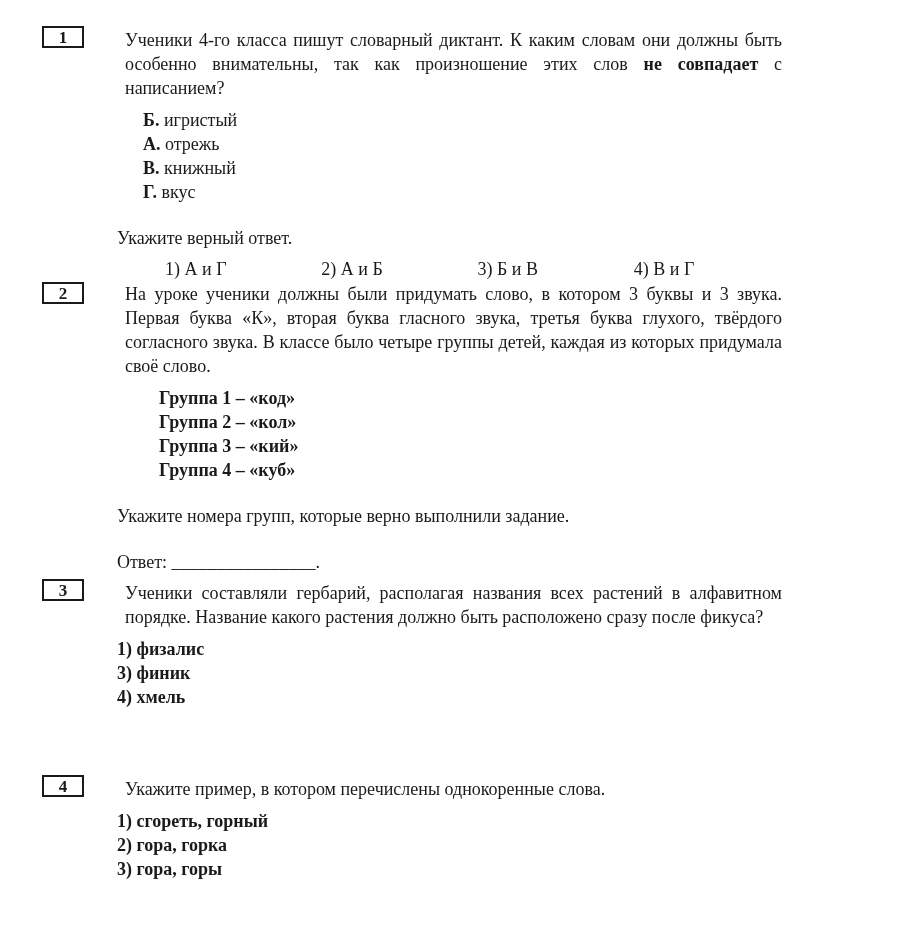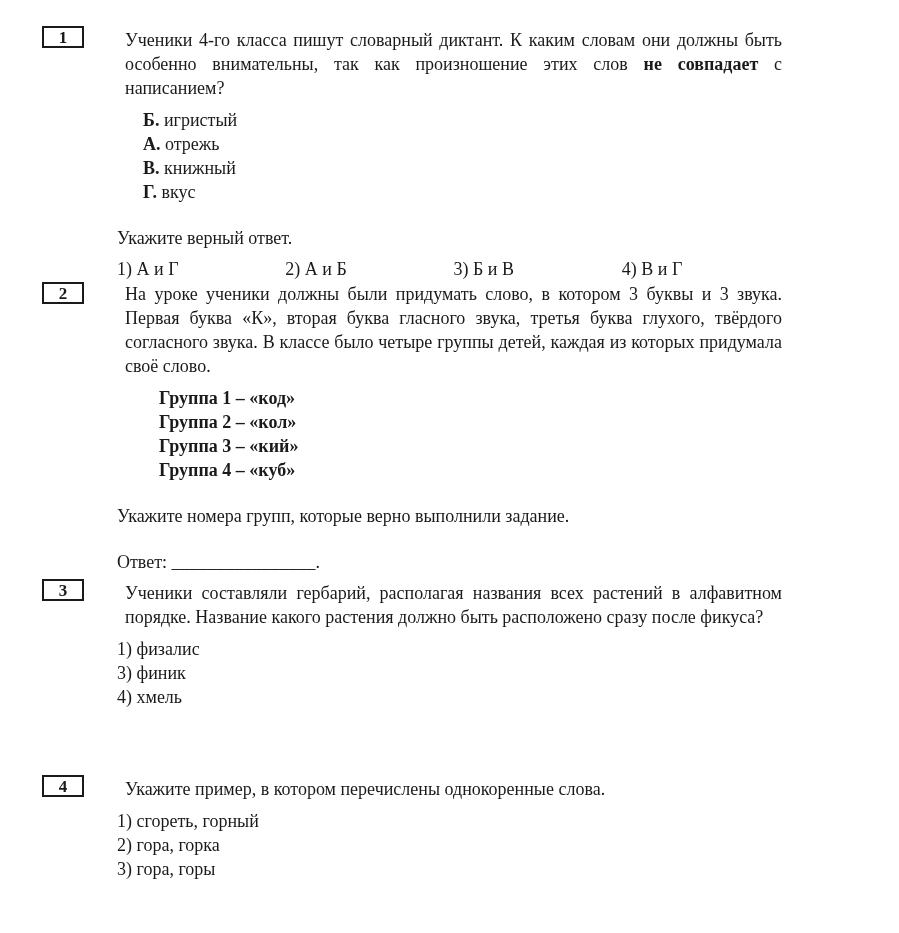--- a/index.html
+++ b/index.html
@@ -21,7 +21,7 @@
   .opts-letter { margin:8px 0 0 26px; }
   .opts-letter div { line-height:24px; }
   .instr { line-height:24px; margin-top:22px; }
-  .answers-row { display:flex; margin-top:7px; line-height:24px; }
+  .answers-row { display:flex; margin-top:7px; line-height:24px;margin-left:48px; }
   .answers-row span { width:170px; display:inline-block; }
   .groups { margin:6px 0 0 42px; }
   .groups div { font-weight:bold; line-height:24px; }

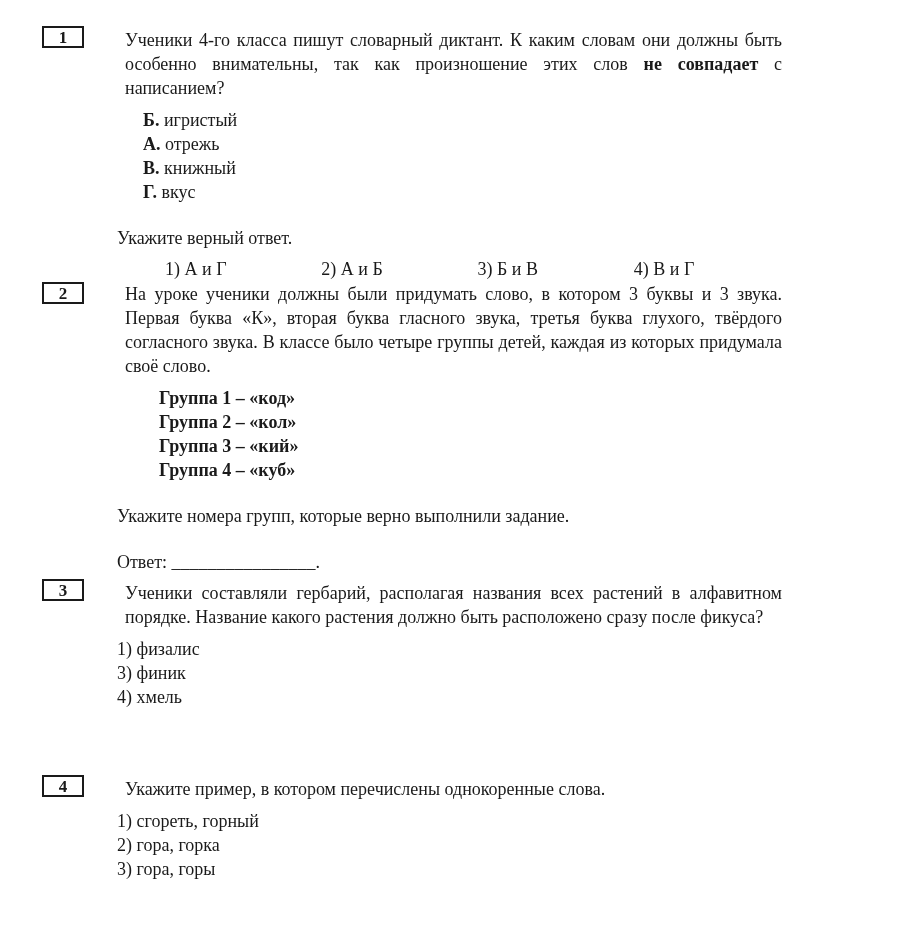--- a/index.html
+++ b/index.html
@@ -27,7 +27,7 @@
   .groups div { font-weight:bold; line-height:24px; }
   .answer-line { margin-top:22px; line-height:24px;font-family:Liberation Serif, serif; }
   .numlist { margin-top:6px; }
-  .numlist div { line-height:24px; }
+  .numlist div { line-height:24px;font-weight:bold; }
 </style>
 </head>
 <body>

